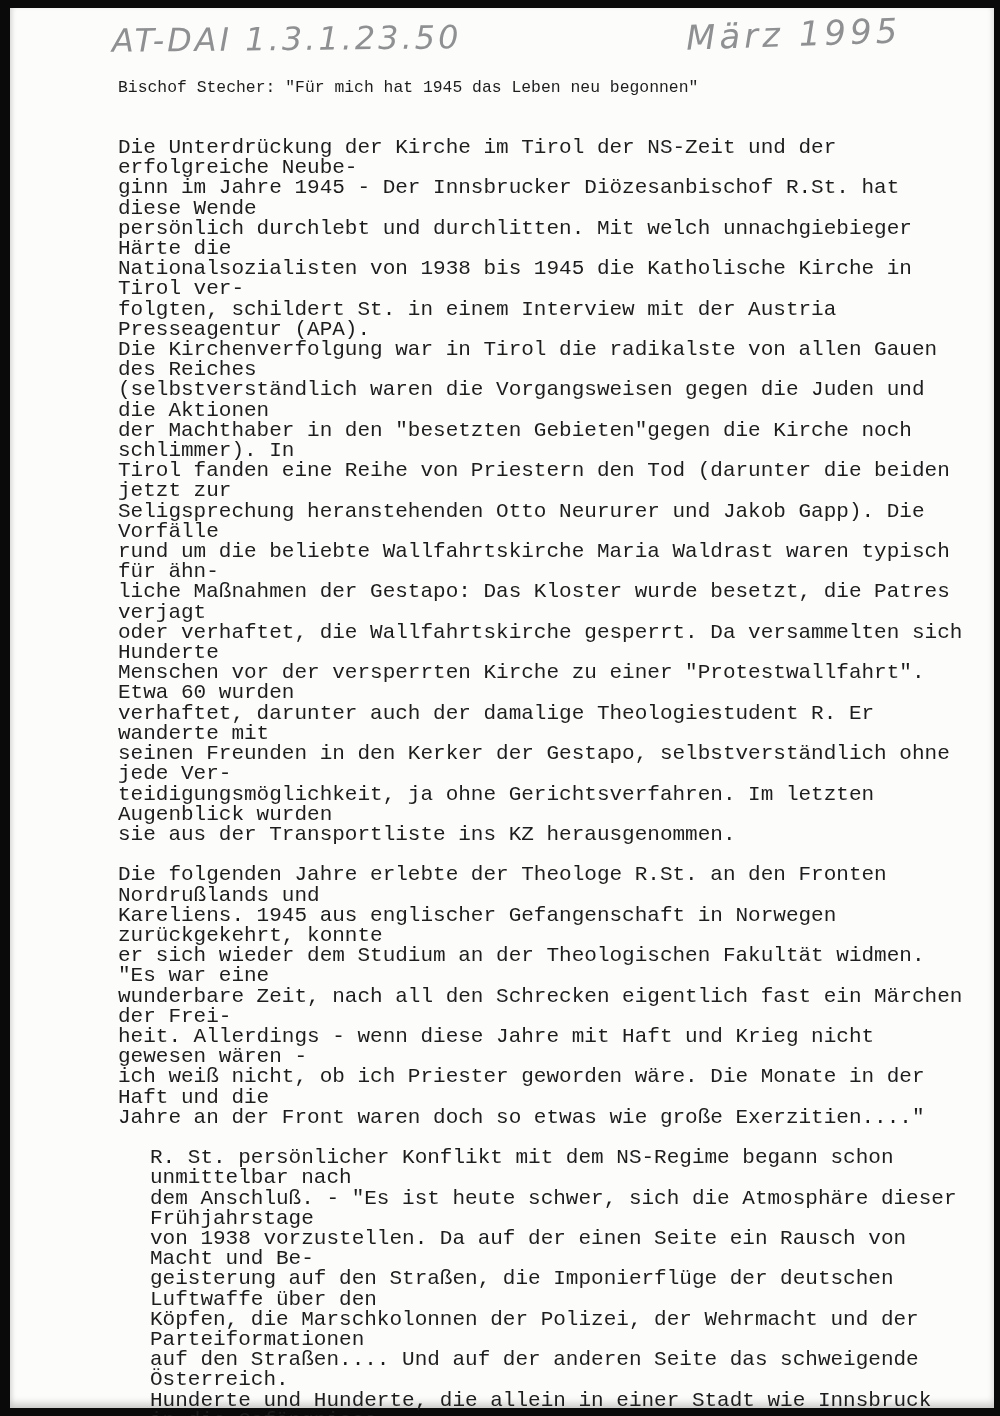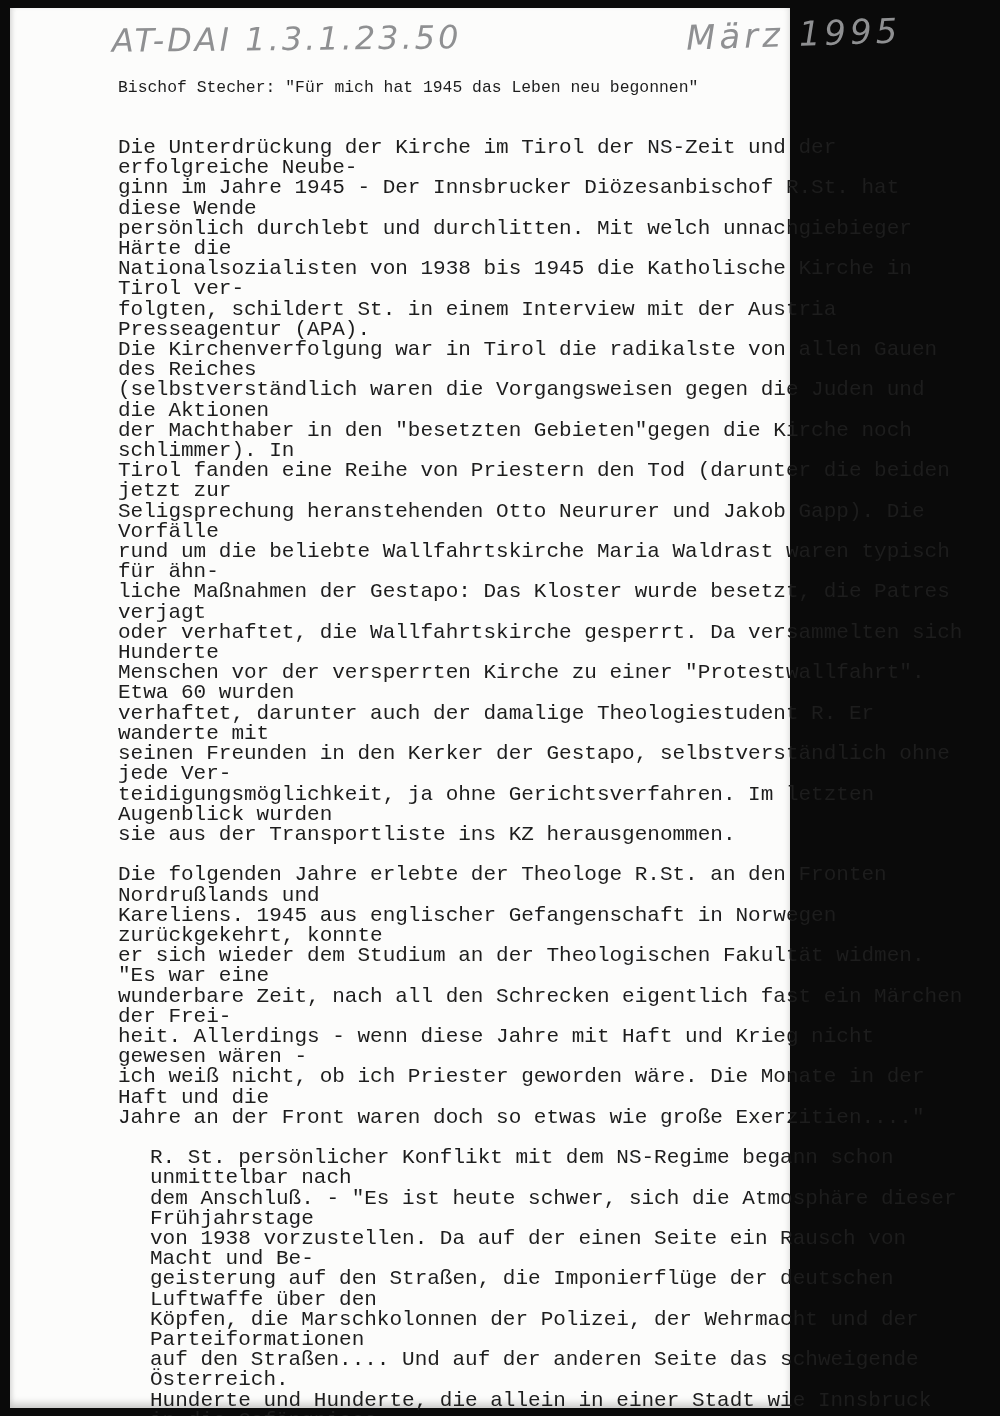--- a/index.html
+++ b/index.html
@@ -19,7 +19,7 @@
     position: absolute;
     left: 10px;
     top: 8px;
-    width: 780px;
+    width: 984px;
     height: 1400px;
     background: #fcfcfb;
     box-shadow: inset 0 -5px 7px rgba(0,0,0,0.18), inset 2px 0 4px rgba(0,0,0,0.05);

